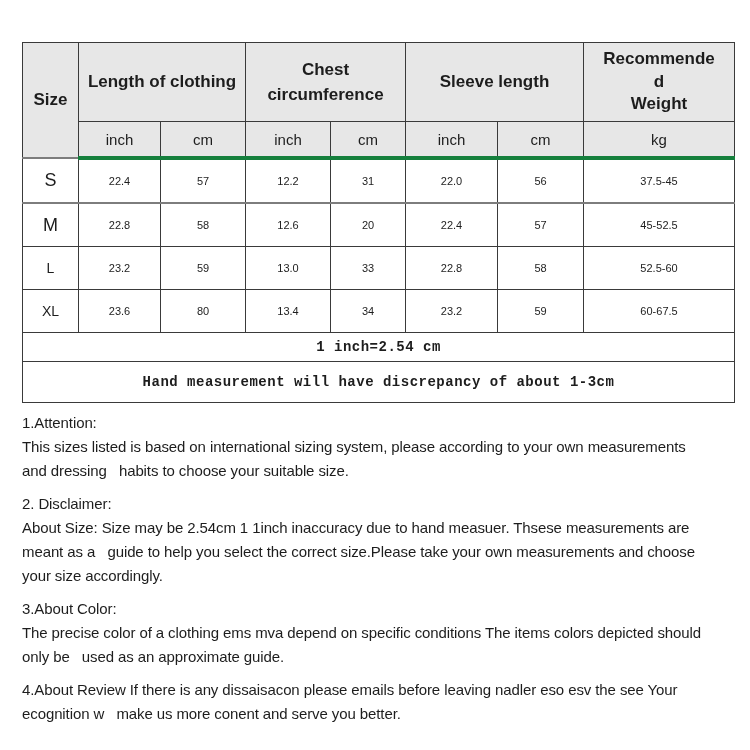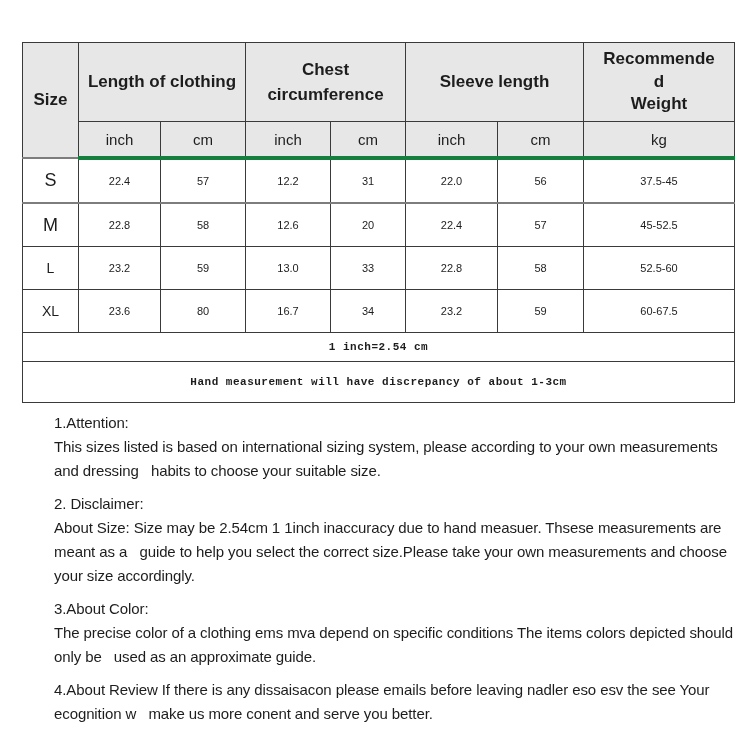--- a/index.html
+++ b/index.html
@@ -156,7 +156,7 @@
         <th class="size-label">XL</th>
         <td>23.6</td>
         <td>80</td>
-        <td>16.7</td>
+        <td>13.4</td>
         <td>34</td>
         <td>23.2</td>
         <td>59</td>

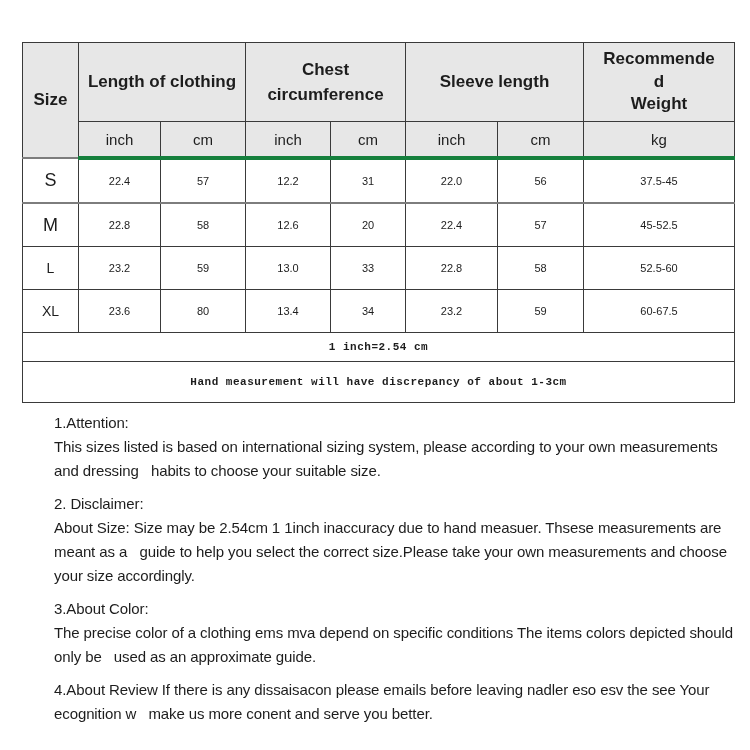--- a/index.html
+++ b/index.html
@@ -68,7 +68,7 @@
     background: #ffffff;
     font-family: "Liberation Mono", "DejaVu Sans Mono", monospace;
     font-weight: bold;
-    font-size: 11px;
+    font-size: 14px;
     letter-spacing: 0.5px;
   }
   .note-row.note-1 td { height: 28px; }

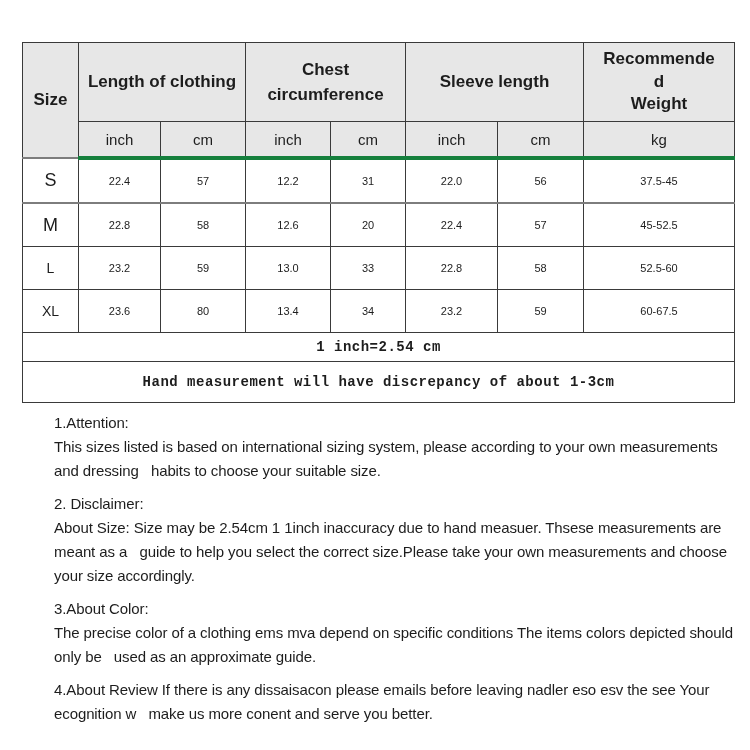--- a/index.html
+++ b/index.html
@@ -83,7 +83,6 @@
   .note-heading, .note-line {
     white-space: pre;
     letter-spacing: -0.1px;
-    margin-left: 32px;
   }
 </style>
 </head>

